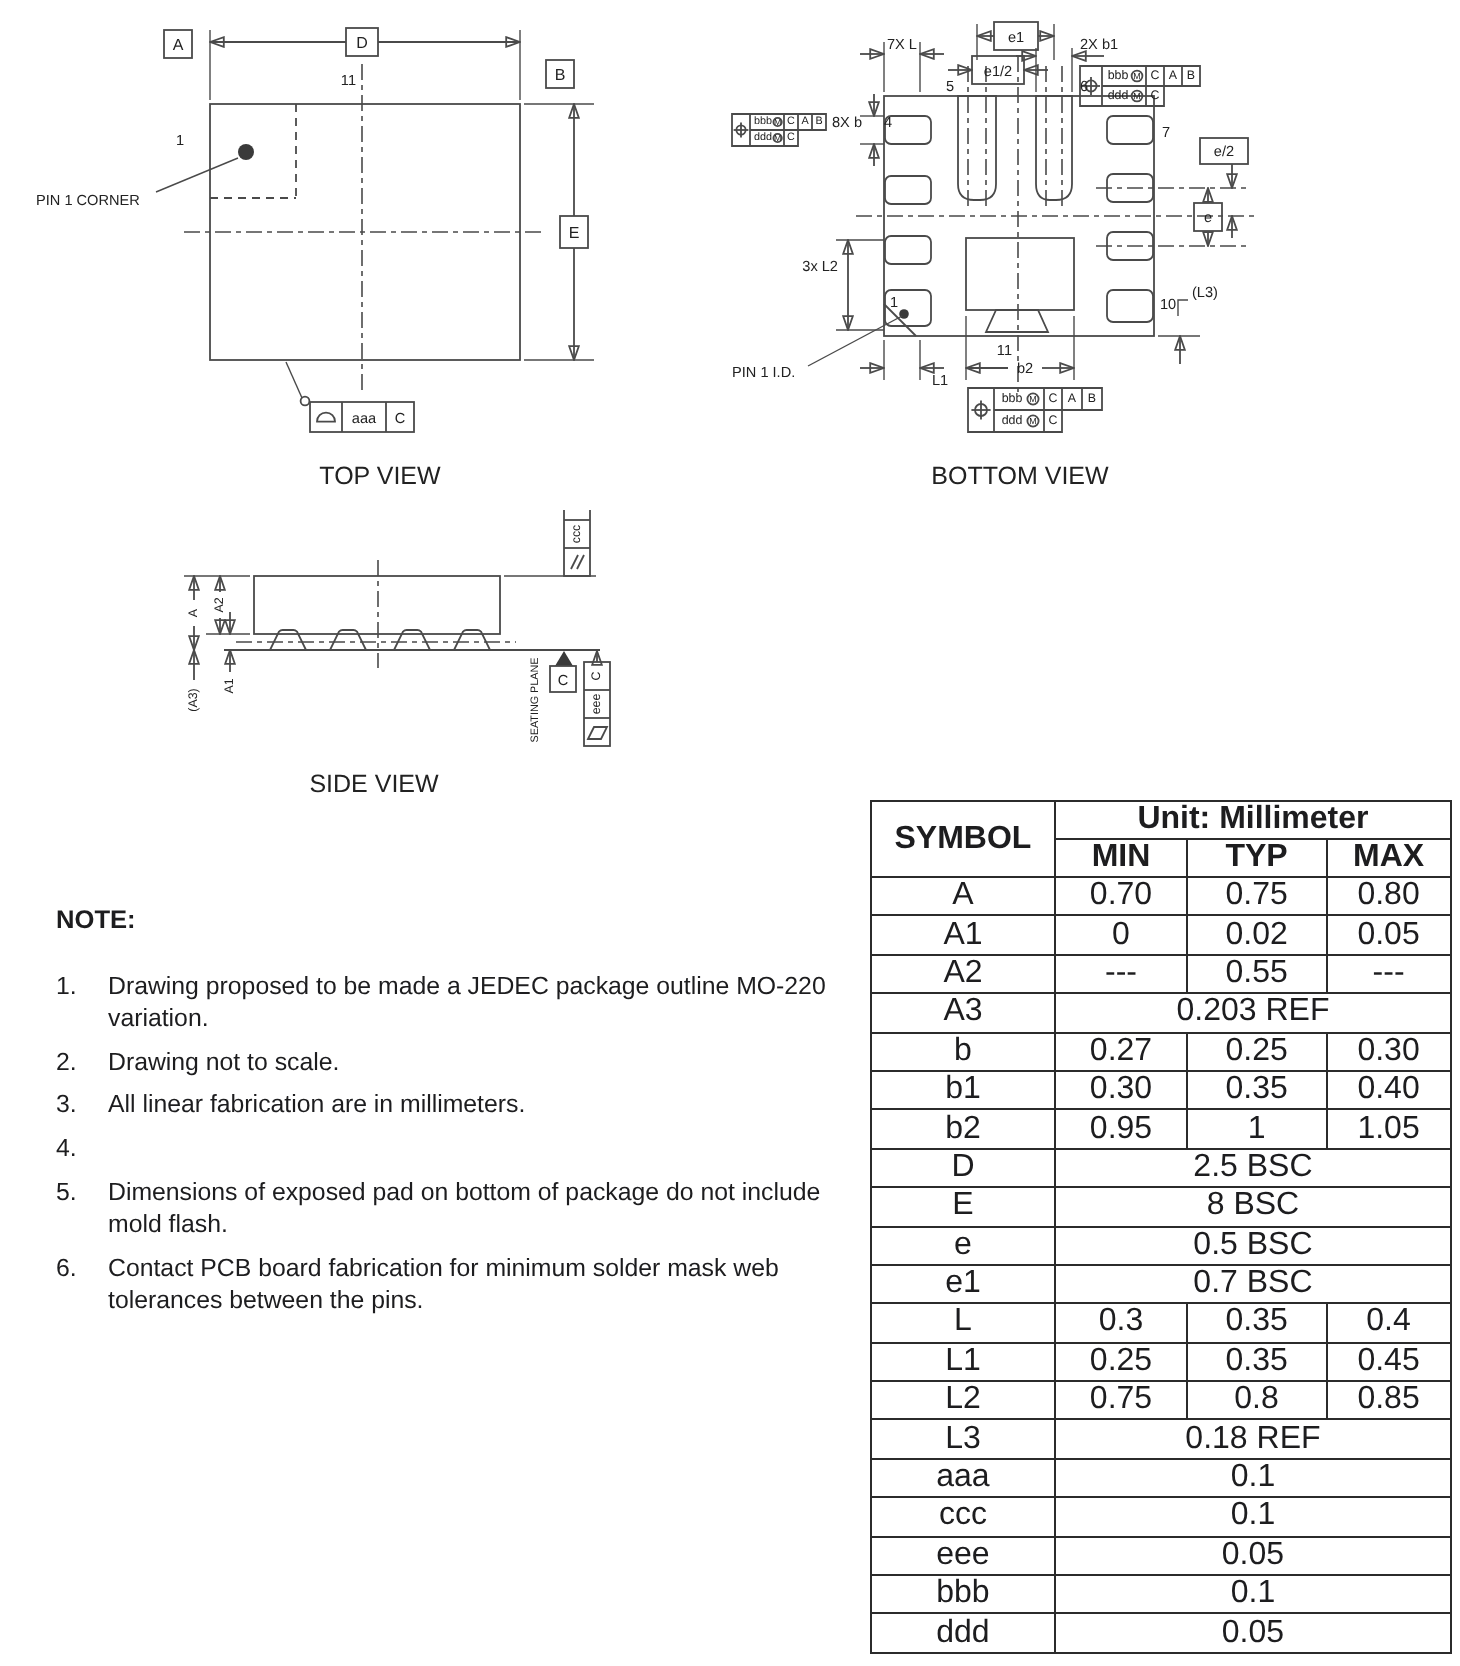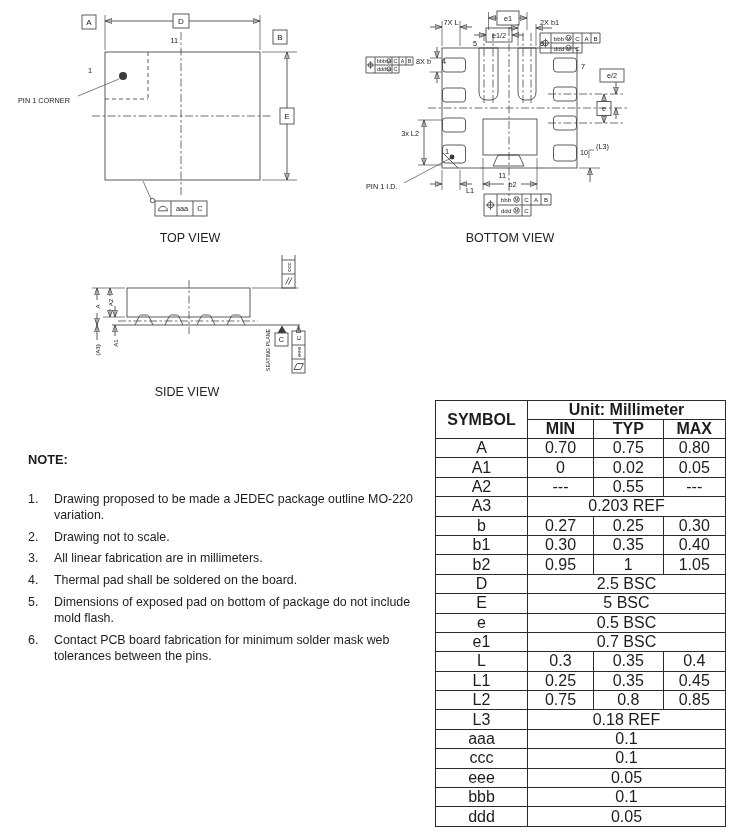--- a/index.html
+++ b/index.html
@@ -24,7 +24,7 @@
   .ta-e{text-anchor:end;}
   
   .notes{position:absolute;left:28px;top:452px;width:412px;font-size:12.4px;line-height:16.6px;}
-  .nheading{font-weight:bold;font-size:12.8px;margin-bottom:22px;}
+  .nheading{font-weight:bold;font-size:12.8px;margin-bottom:16px;}
   .nitem{display:flex;margin-bottom:5px;}
   .nnum{width:26px;flex:0 0 26px;}
   .ntext{max-width:382px;}

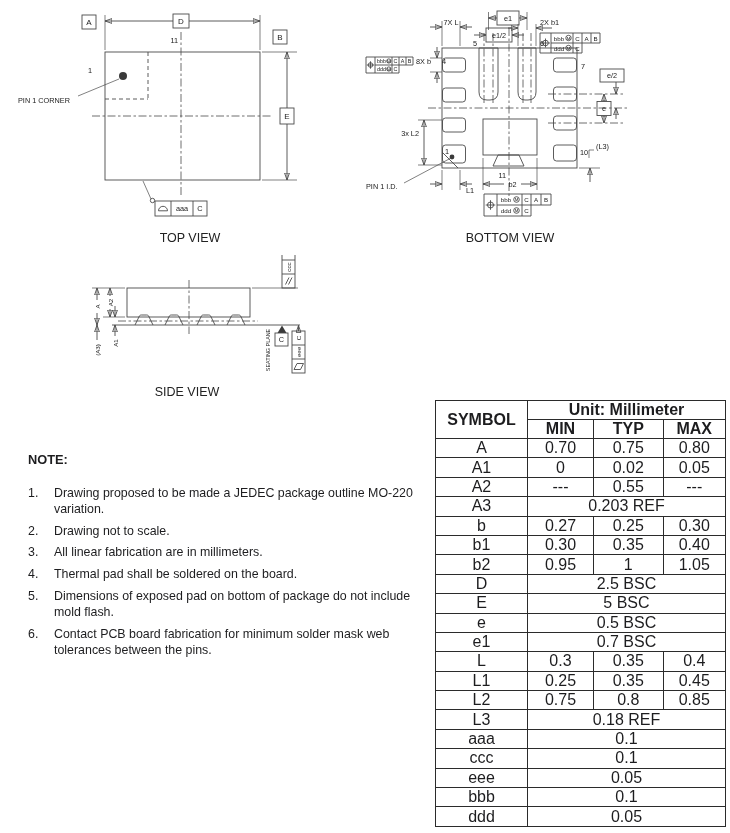--- a/index.html
+++ b/index.html
@@ -409,7 +409,6 @@
     </div>
     <div class="nitem">
       <span class="nnum">4.</span>
-      <span class="ntext">Thermal pad shall be soldered on the board.</span>
     </div>
     <div class="nitem">
       <span class="nnum">5.</span>

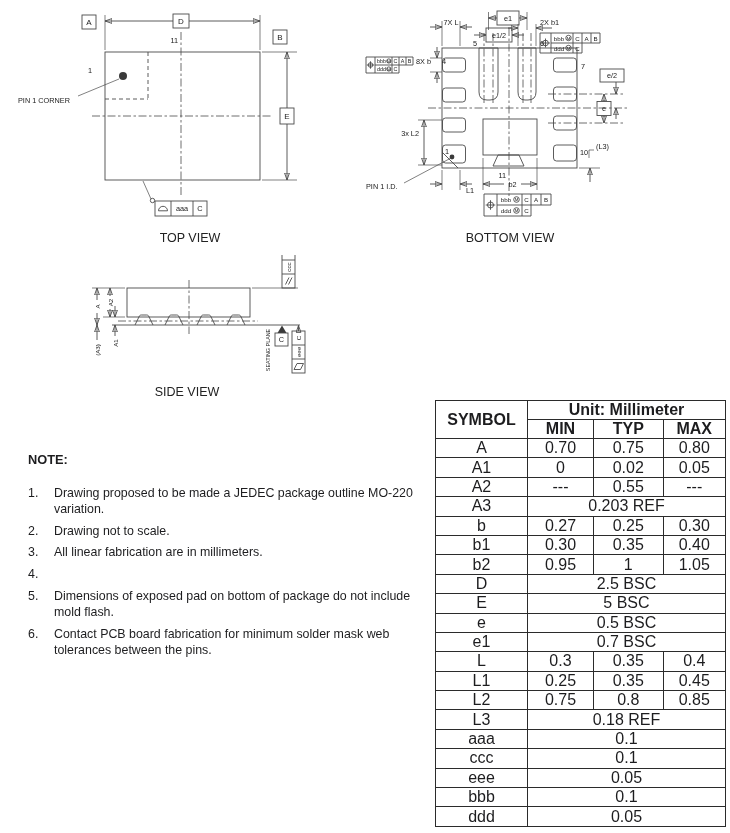--- a/index.html
+++ b/index.html
@@ -479,7 +479,7 @@
         </tr>
       <tr>
           <td>E</td>
-          <td colspan="3">5 BSC</td>
+          <td colspan="3">8 BSC</td>
         </tr>
       <tr>
           <td>e</td>

